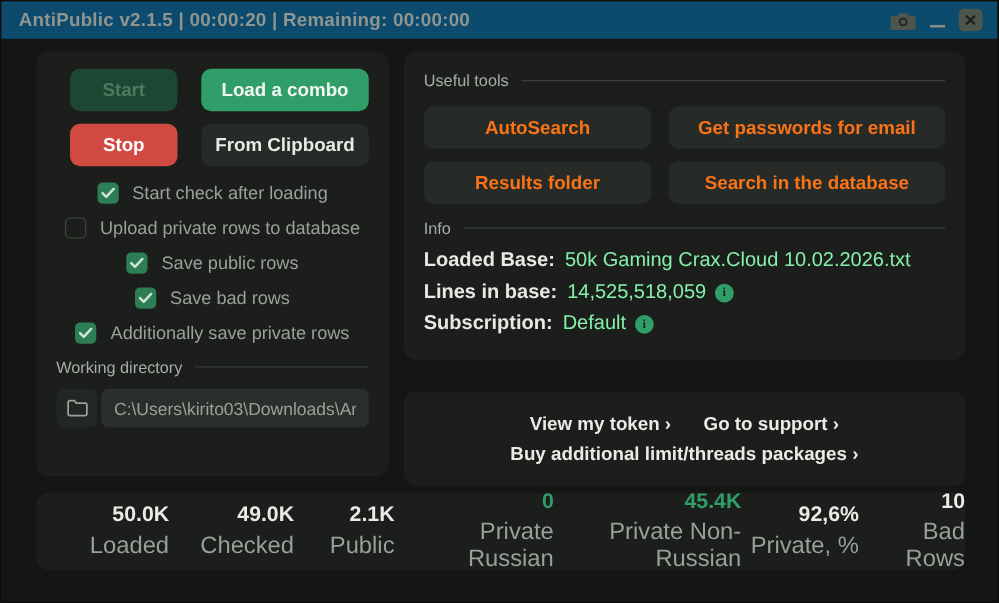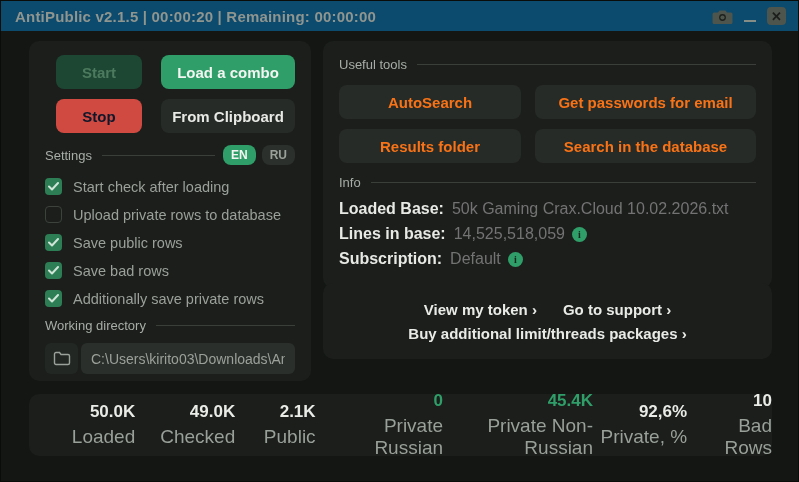--- a/index.html
+++ b/index.html
@@ -49,7 +49,7 @@
   }
   .btn-start { width: 86px; background: #1d4733; color: #4c7a5e; }
   .btn-load  { flex: 1; background: #2f9e68; color: #f2f5f1; }
-  .btn-stop  { width: 86px; background: #d14a42; color: #0f172a; }
+  .btn-stop  { width: 86px; background: #d14a42; color: #ffffff; }
   .btn-clip  { flex: 1; background: #272b27; color: #e7e9e5; }
 
   

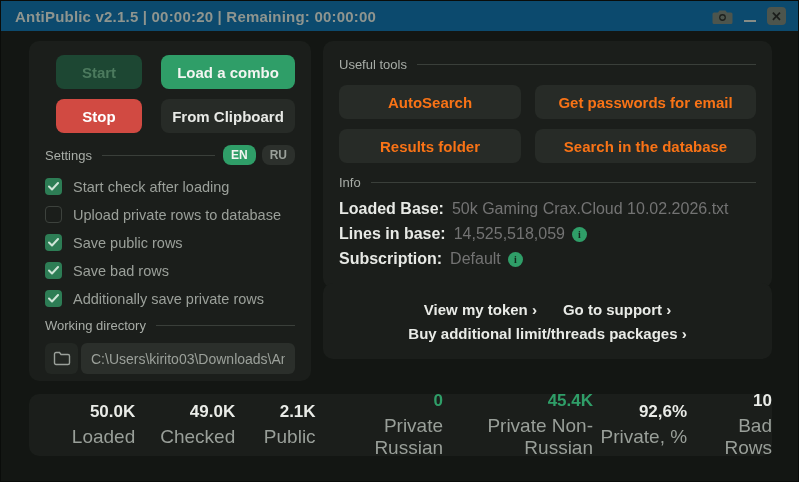--- a/index.html
+++ b/index.html
@@ -156,14 +156,6 @@
       <button class="btn btn-clip">From Clipboard</button>
     </div>
 
-    <div class="section-head">
-      <span class="lbl">Settings</span>
-      <span class="line"></span>
-      <span class="lang-pills">
-        <span class="pill active">EN</span>
-        <span class="pill inactive">RU</span>
-      </span>
-    </div>
 
     <div class="checks">
       <div class="check-row">

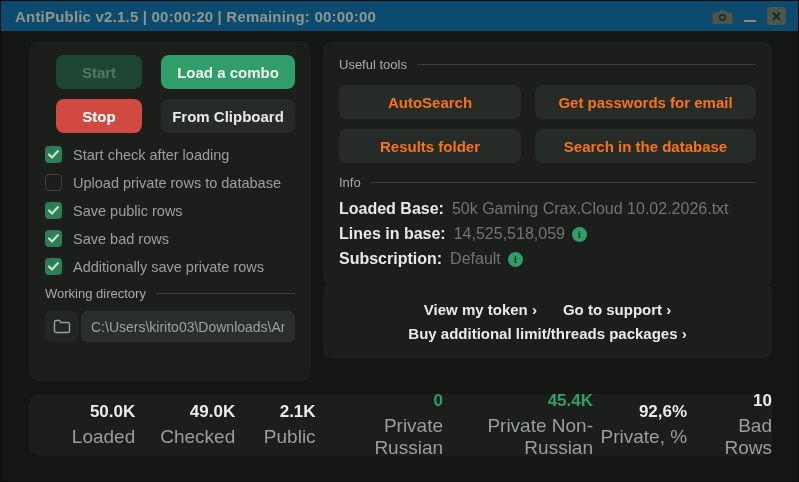--- a/index.html
+++ b/index.html
@@ -66,7 +66,7 @@
 
   
   .checks { margin-top: 13px; }
-  .check-row { display: flex; align-items: center; gap: 11px; margin-bottom: 11px; cursor: pointer; }
+  .check-row { display: flex; align-items: center; gap: 11px; margin-bottom: 11px; cursor: pointer; justify-content: center; }
   .checkbox {
     width: 17px; height: 17px; border-radius: 4px; flex: 0 0 auto;
     display: flex; align-items: center; justify-content: center;

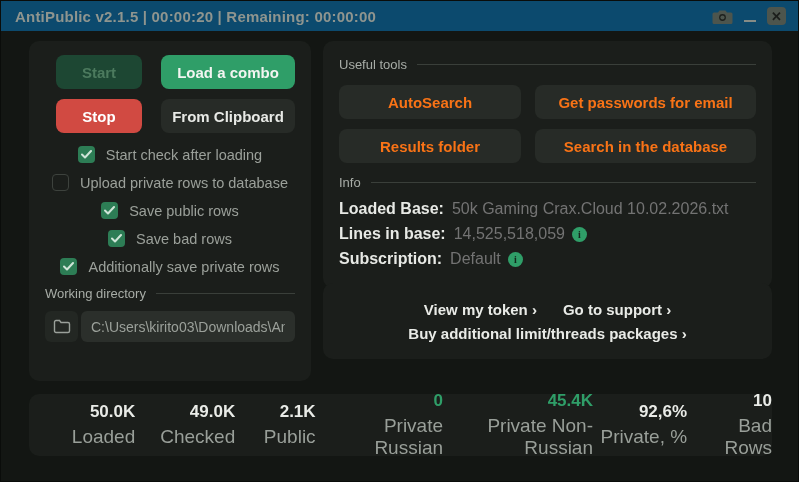--- a/index.html
+++ b/index.html
@@ -102,7 +102,7 @@
   .info-rows { margin-top: 10px; }
   .info-row { display: flex; align-items: center; margin-bottom: 7px; }
   .info-label { font-size: 16px; font-weight: bold; color: #e7e9e5; margin-right: 8px; }
-  .info-value { font-size: 16px; color: #737373; }
+  .info-value { font-size: 16px; color: #86efac; }
   .info-icon {
     display: inline-flex; width: 15px; height: 15px; border-radius: 50%;
     background: #2f9e68; color: #15261d; font-size: 10px; font-weight: bold;

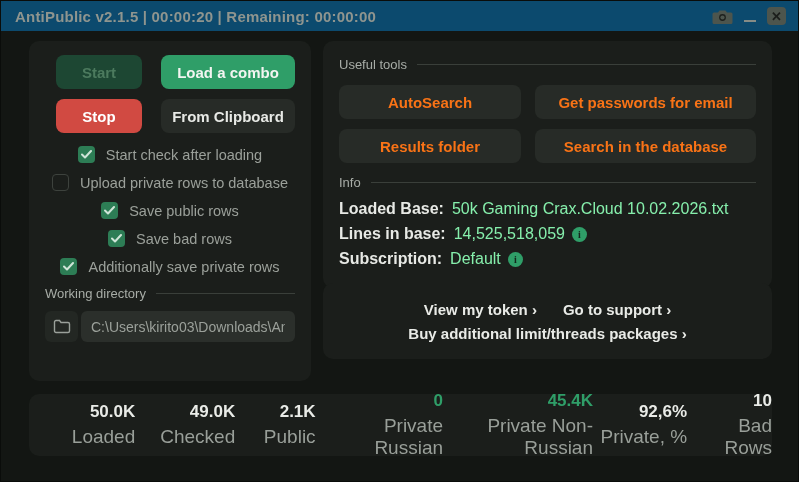--- a/index.html
+++ b/index.html
@@ -35,7 +35,7 @@
   .panel { position: absolute; background: #1b1e1b; border-radius: 10px; }
   .left-panel  { left: 28px;  top: 40px;  width: 282px; height: 340px; padding: 14px 16px; }
   .right-panel { left: 322px; top: 40px;  width: 449px; height: 247px; padding: 14px 16px; }
-  .links-panel { left: 322px; top: 282px; width: 449px; height: 76px;
+  .links-panel { left: 322px; top: 312px; width: 449px; height: 76px;
                  display: flex; flex-direction: column; justify-content: center; align-items: center; gap: 7px; }
   .stats-panel { left: 28px;  top: 393px; width: 743px; height: 62px;
                  display: flex; align-items: center; padding-left: 20px; }

